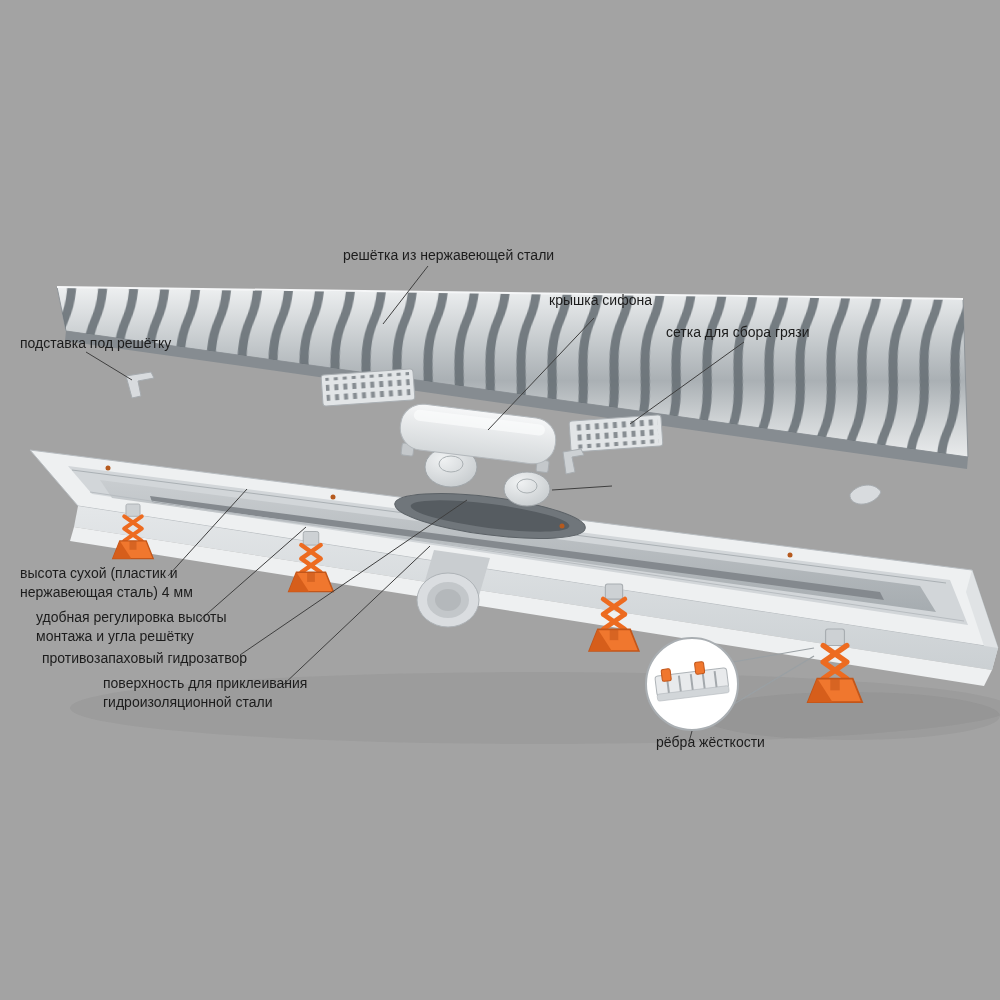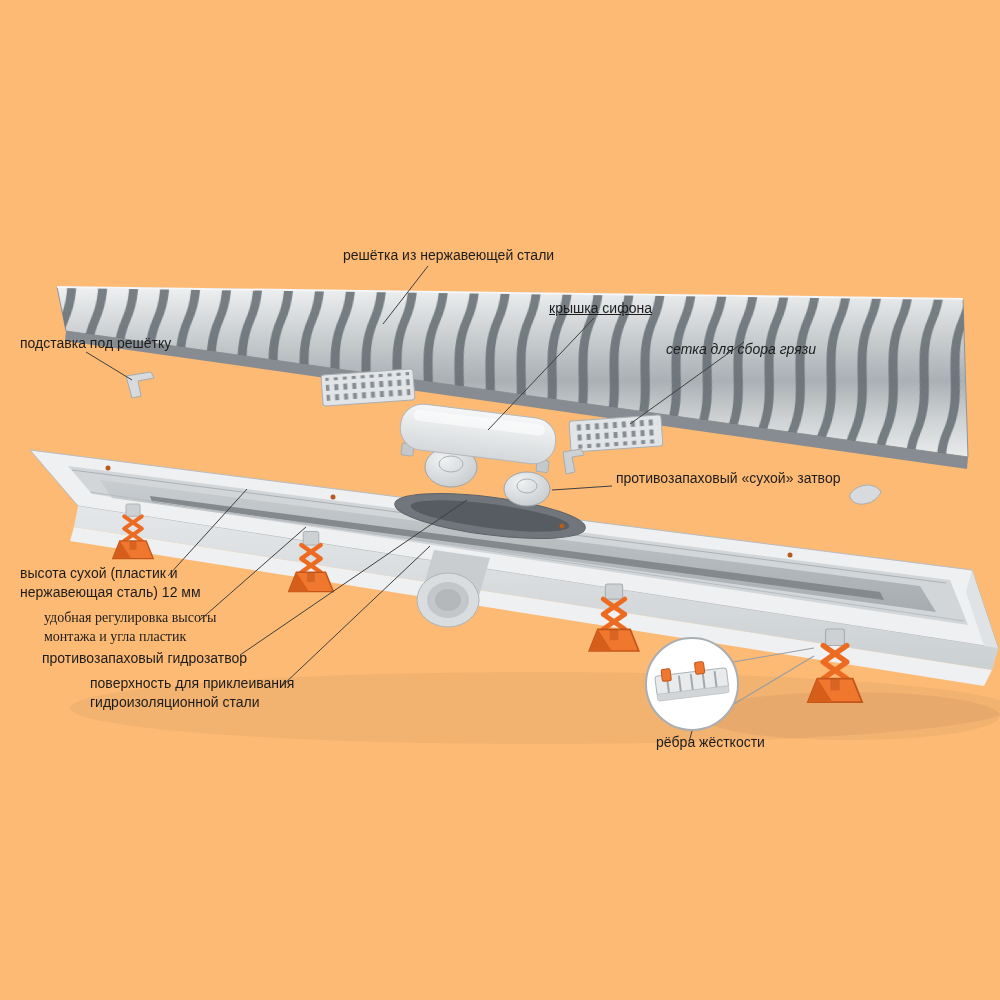--- a/index.html
+++ b/index.html
@@ -4,7 +4,7 @@
 <style>
   html,body{margin:0;padding:0;background:#ffffff;}
   .canvas{
-    position:relative;width:1000px;height:1000px;background:#fdba74;overflow:hidden;
+    position:relative;width:1000px;height:1000px;background:#a3a3a3;overflow:hidden;
     font-family:"Liberation Sans", sans-serif;
   }
   .art{position:absolute;left:0;top:0;}

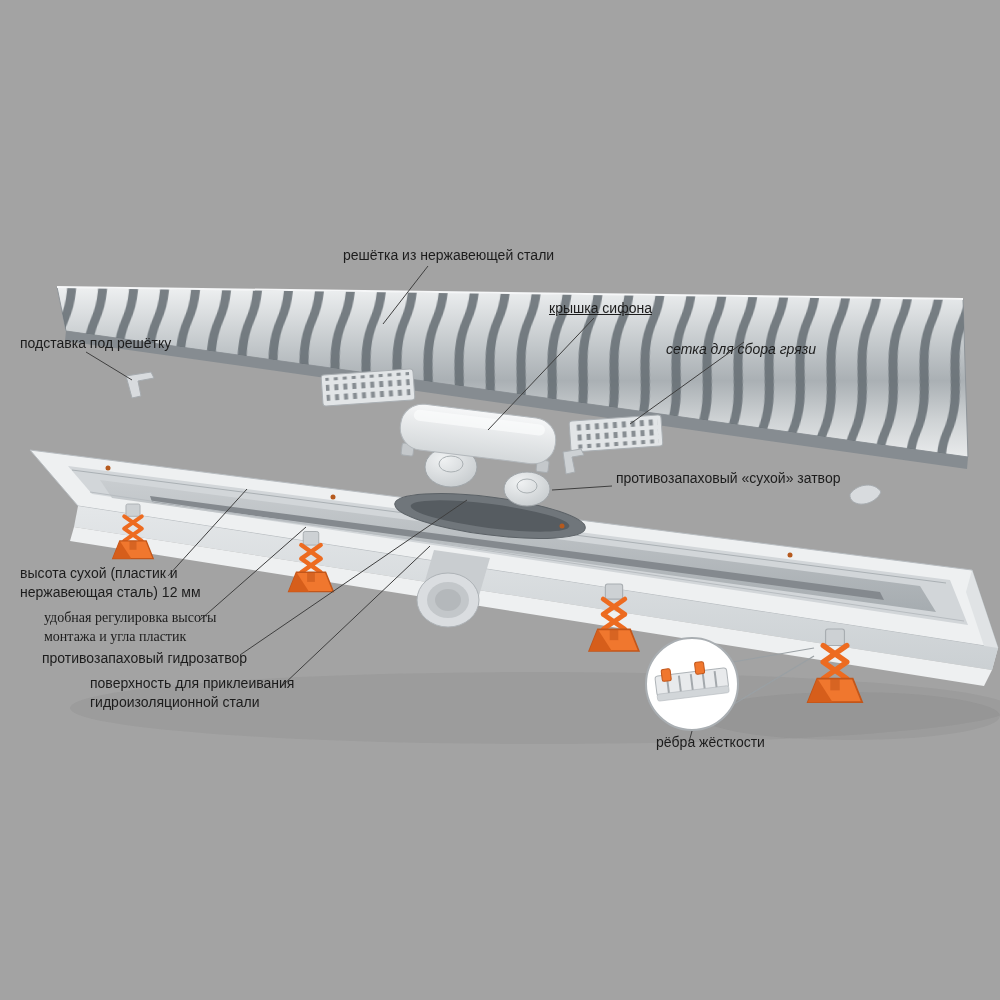--- a/index.html
+++ b/index.html
@@ -161,7 +161,7 @@
     <span>решётка из нержавеющей стали</span>
   </div>
 
-  <div class="label" style="left:549px;top:299px;text-decoration:underline;">
+  <div class="label" style="left:549px;top:291px;">
     <span>крышка сифона</span>
   </div>
 

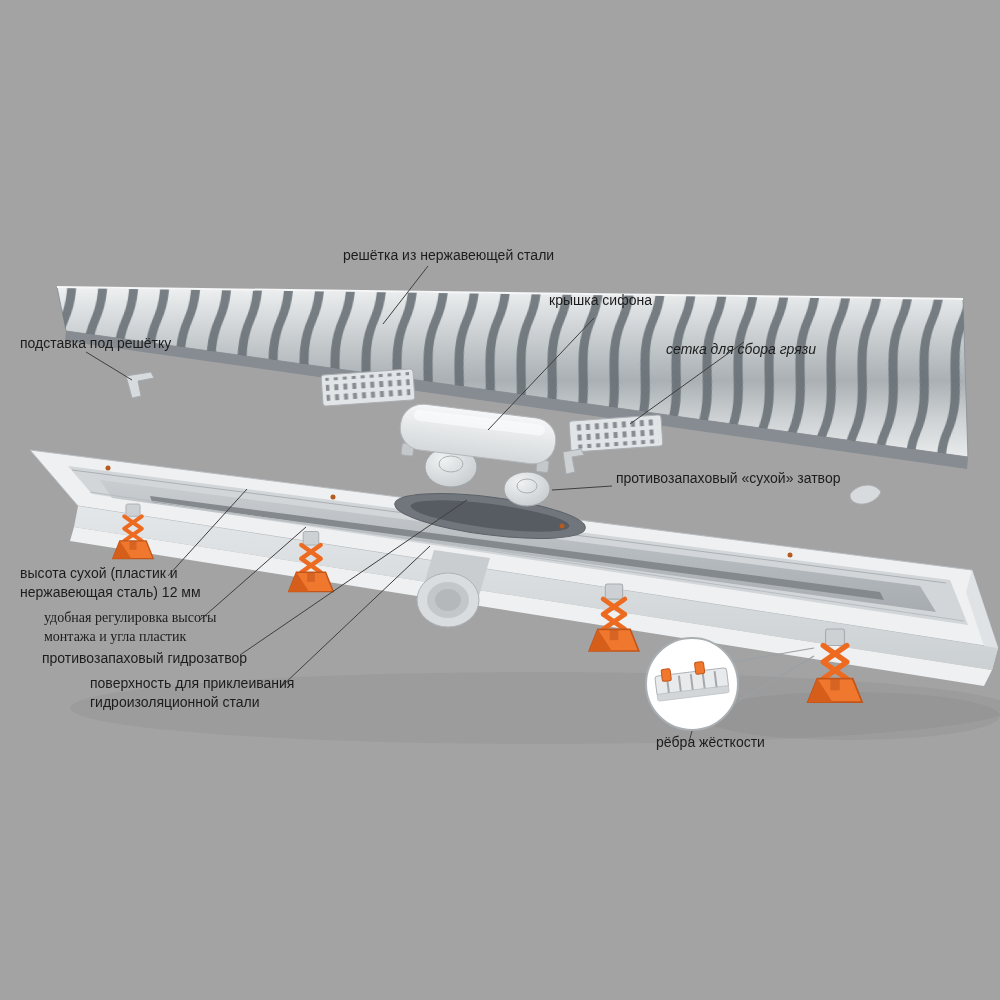--- a/index.html
+++ b/index.html
@@ -165,7 +165,7 @@
     <span>крышка сифона</span>
   </div>
 
-  <div class="label" style="left:666px;top:340px;font-style:italic;">
+  <div class="label" style="left:666px;top:323px;">
     <span>сетка для сбора грязи</span>
   </div>
 

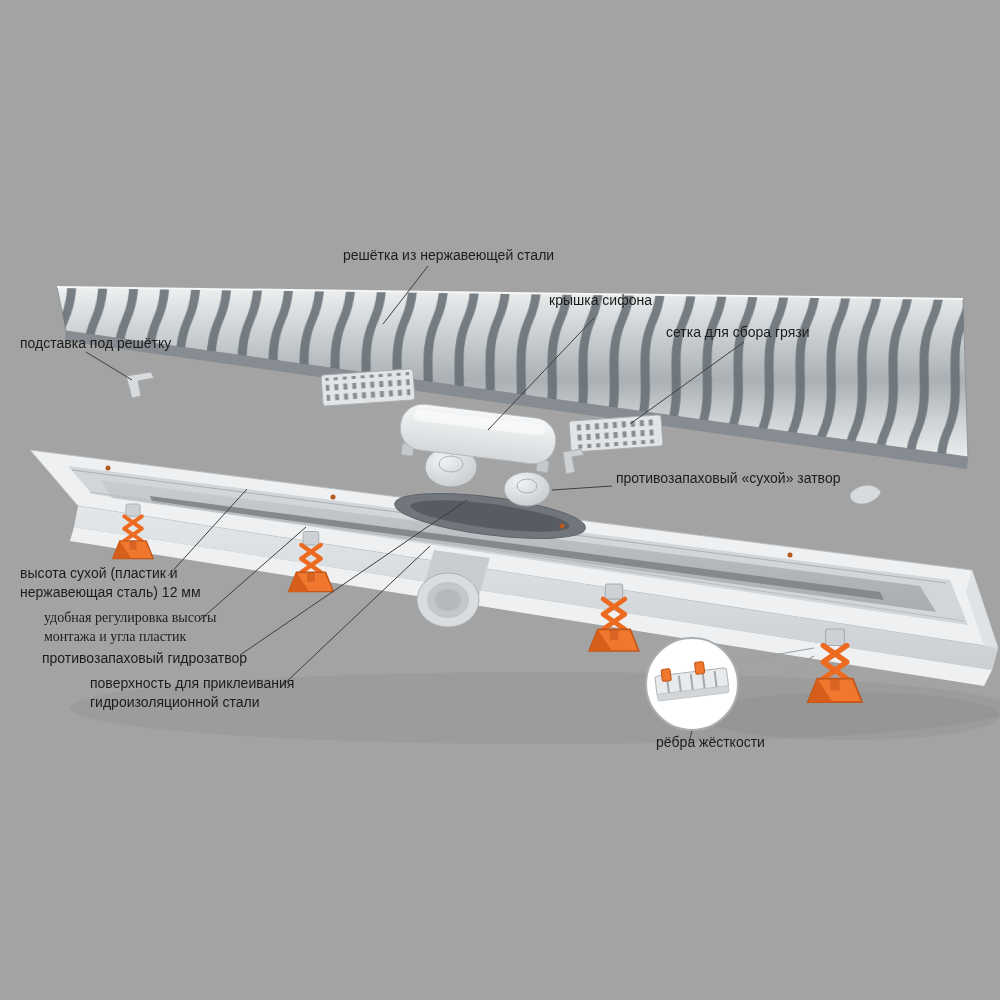--- a/index.html
+++ b/index.html
@@ -173,9 +173,6 @@
     <span>подставка под решётку</span>
   </div>
 
-  <div class="label" style="left:616px;top:469px;">
-    <span>противозапаховый «сухой» затвор</span>
-  </div>
 
   <div class="label" style="left:20px;top:564px;">
     <span>высота сухой (пластик и</span>

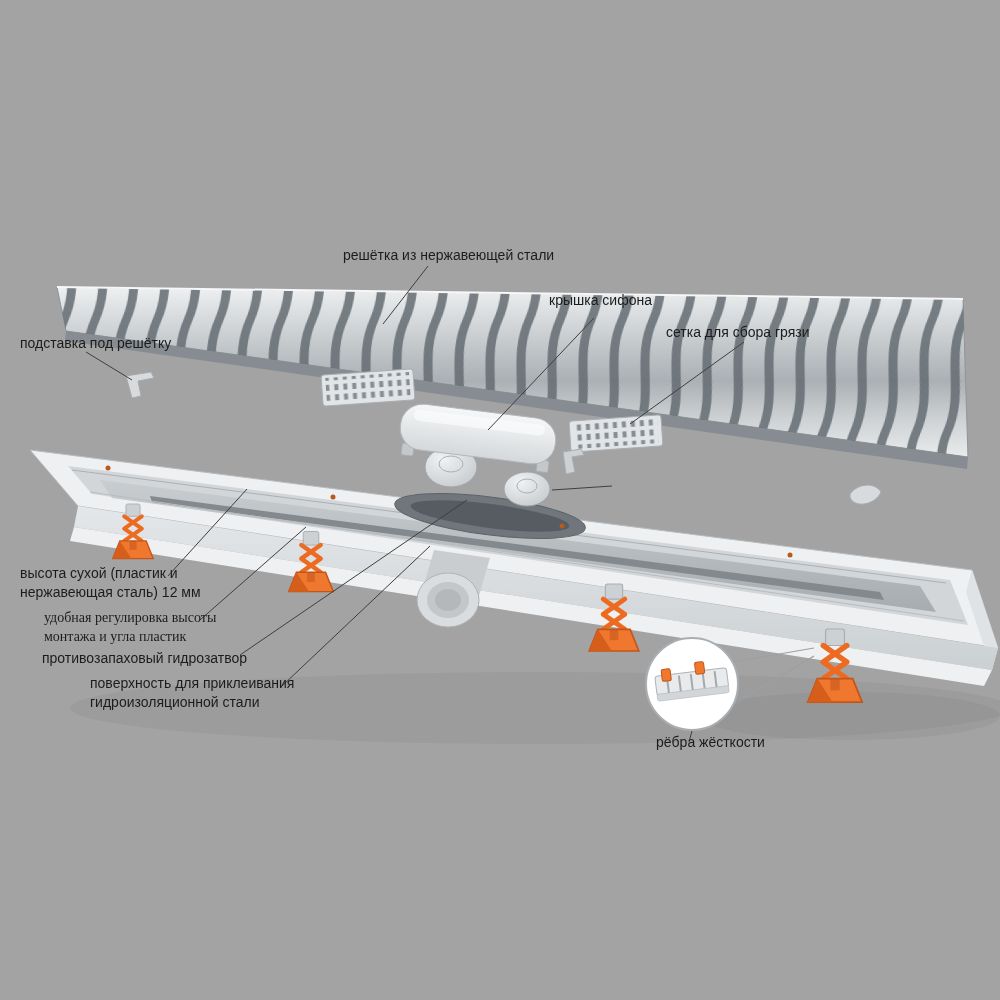--- a/index.html
+++ b/index.html
@@ -176,7 +176,7 @@
 
   <div class="label" style="left:20px;top:564px;">
     <span>высота сухой (пластик и</span>
-    <span>нержавеющая сталь) 12 мм</span>
+    <span>нержавеющая сталь) 4 мм</span>
   </div>
 
   <div class="label" style="left:44px;top:608px;font-family:Liberation Serif, serif;">

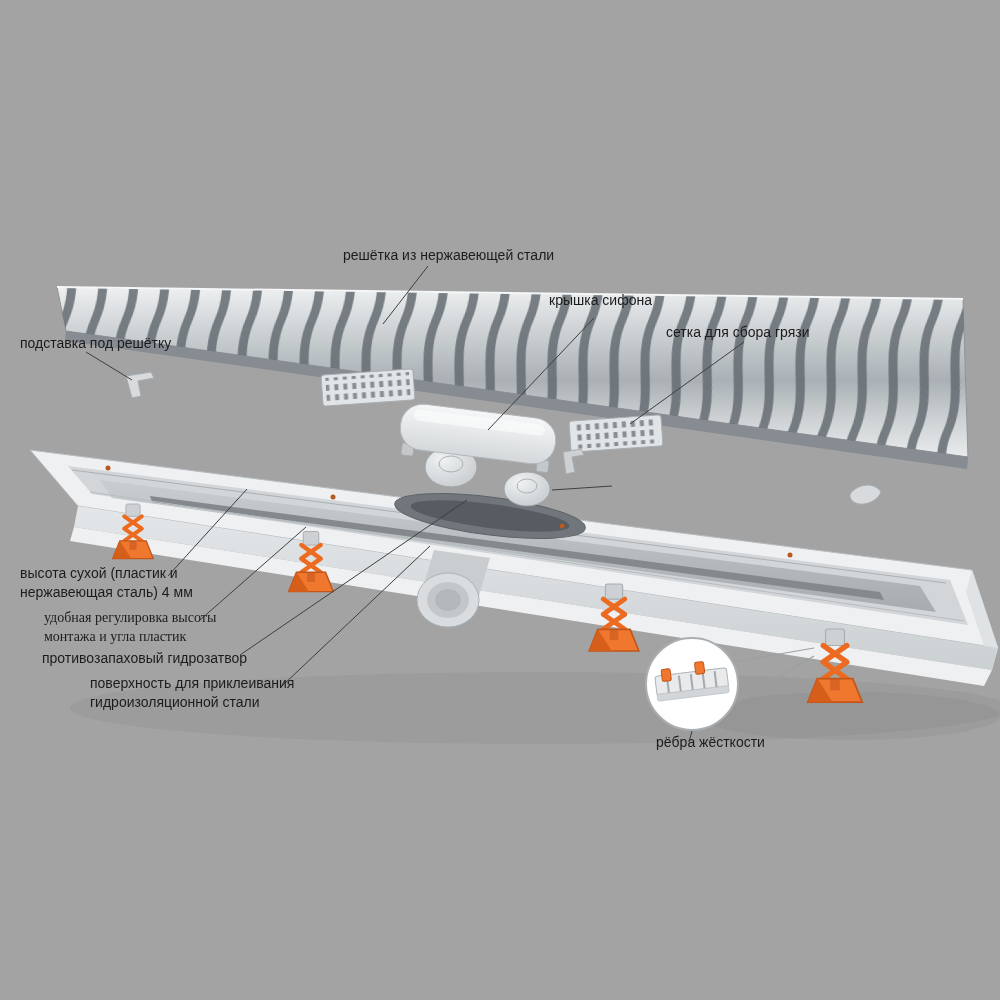--- a/index.html
+++ b/index.html
@@ -179,7 +179,7 @@
     <span>нержавеющая сталь) 4 мм</span>
   </div>
 
-  <div class="label" style="left:44px;top:608px;font-family:Liberation Serif, serif;">
+  <div class="label" style="left:36px;top:608px;">
     <span>удобная регулировка высоты</span>
     <span>монтажа и угла пластик</span>
   </div>

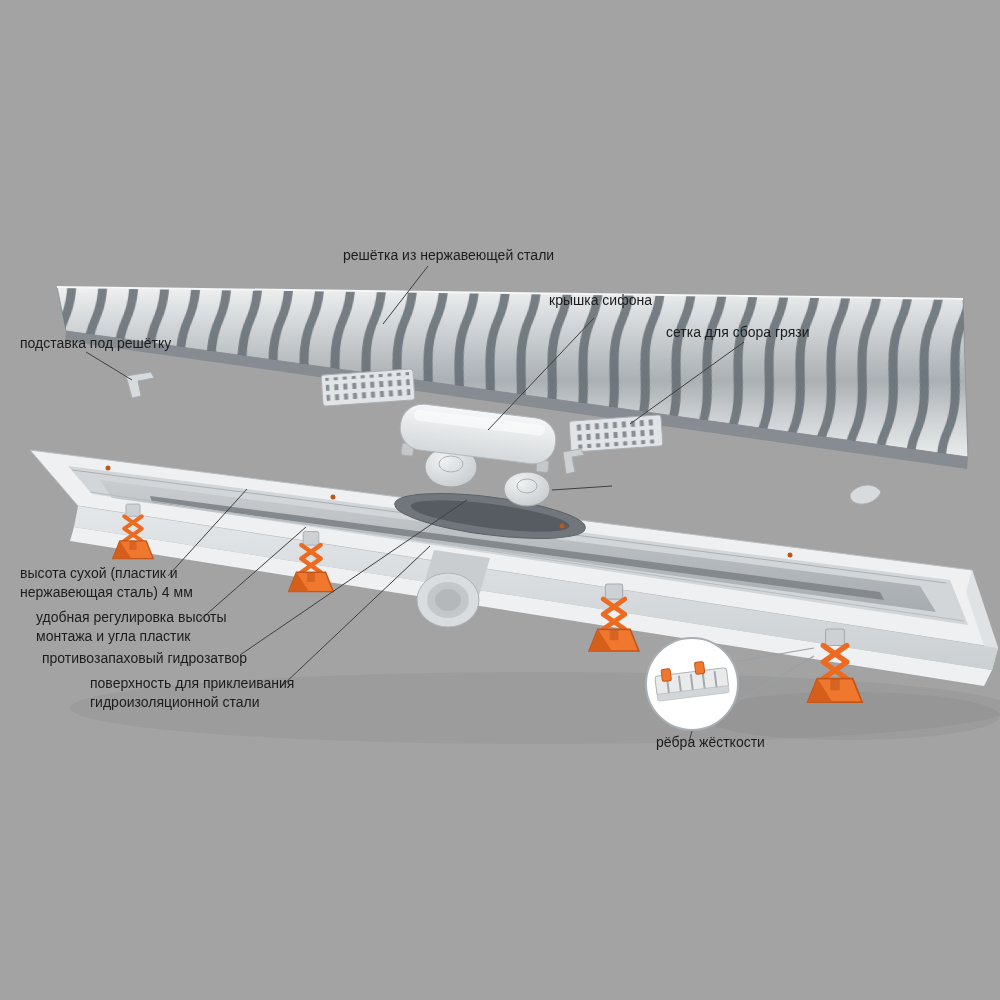--- a/index.html
+++ b/index.html
@@ -181,7 +181,7 @@
 
   <div class="label" style="left:36px;top:608px;">
     <span>удобная регулировка высоты</span>
-    <span>монтажа и угла пластик</span>
+    <span>монтажа и угла решётку</span>
   </div>
 
   <div class="label" style="left:42px;top:649px;">

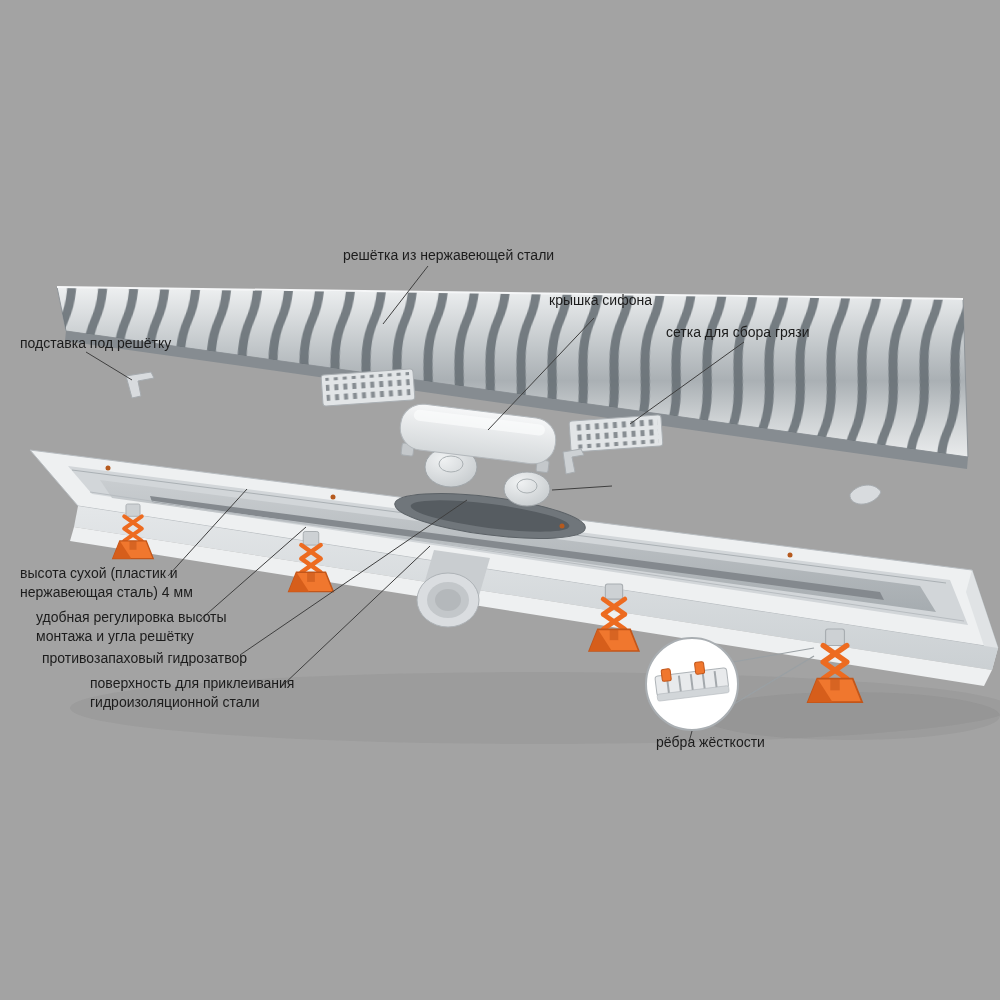--- a/index.html
+++ b/index.html
@@ -188,7 +188,7 @@
     <span>противозапаховый гидрозатвор</span>
   </div>
 
-  <div class="label" style="left:90px;top:674px;">
+  <div class="label" style="left:103px;top:674px;">
     <span>поверхность для приклеивания</span>
     <span>гидроизоляционной стали</span>
   </div>

